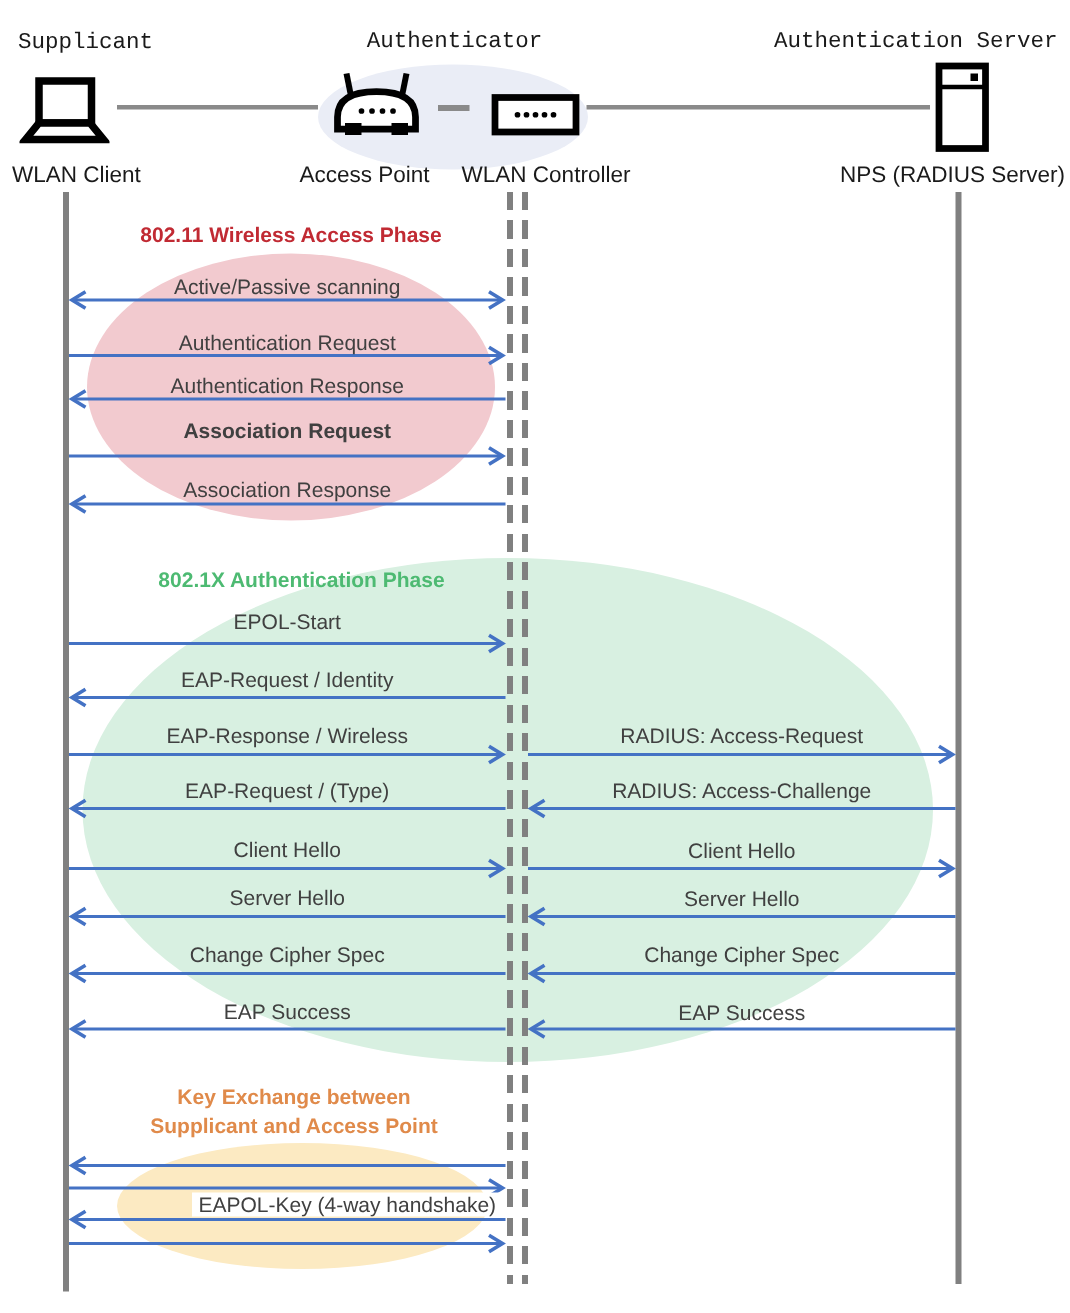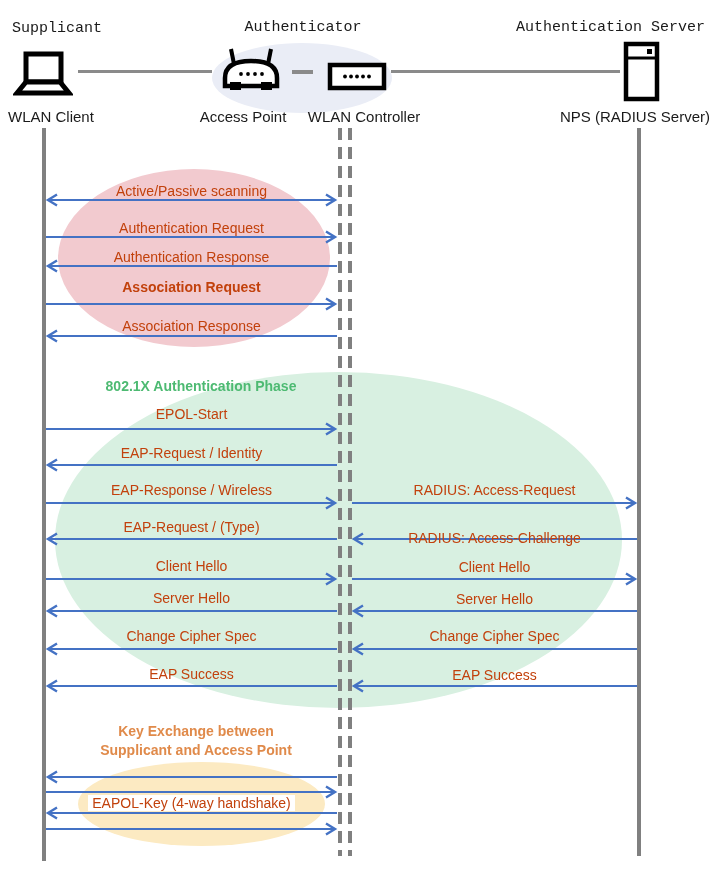--- a/index.html
+++ b/index.html
@@ -90,6 +90,7 @@
   <div class="abs lifeline-dashed" style="left:348px;top:128px;height:728px;"></div>
   <div class="abs lifeline" style="left:637px;top:128px;height:728px;"></div>
 
+  <div class="abs phase-title" style="left:46px;top:147px;width:296px;color:#C12A33;">802.11 Wireless Access Phase</div>
   <div class="abs phase-title" style="left:46px;top:377px;width:310px;color:#4DBA72;">802.1X Authentication Phase</div>
   <div class="abs phase-title" style="left:46px;top:722px;width:300px;color:#E08A4A;">Key Exchange between
 Supplicant and Access Point</div>

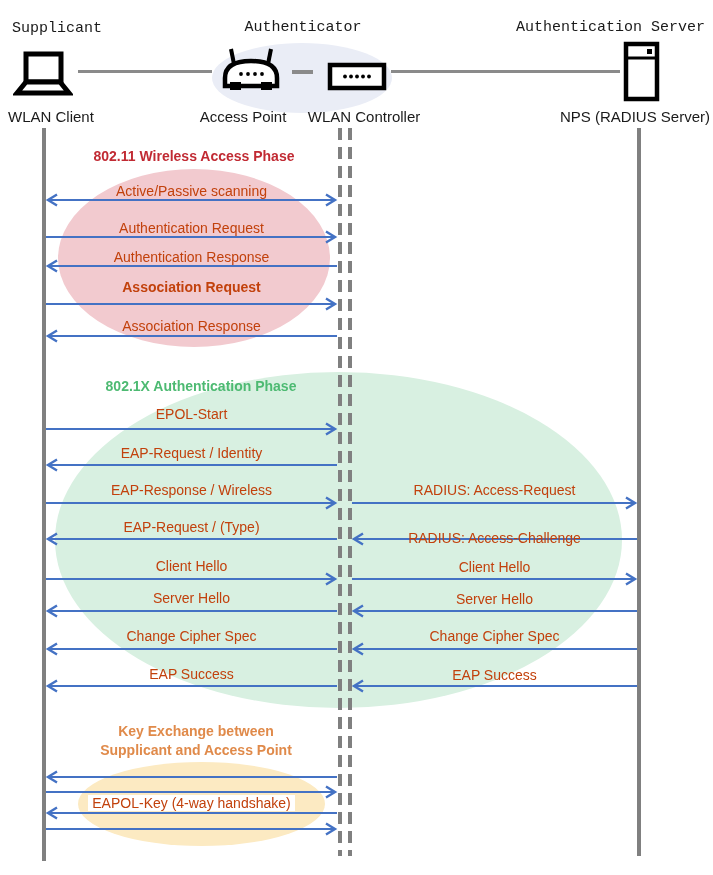--- a/index.html
+++ b/index.html
@@ -18,7 +18,7 @@
   }
   .connector{height:3px;background:#8a8a8a;z-index:0;}
   .phase-title{font-size:14px;font-weight:bold;text-align:center;z-index:3;white-space:pre-line;line-height:19px;}
-  .msg-label{font-size:14px;text-align:center;z-index:3;color:#c2410c;white-space:nowrap;line-height:16px;}
+  .msg-label{font-size:14px;text-align:center;z-index:3;color:#404040;white-space:nowrap;line-height:16px;}
   .msg-label.boxed{z-index:3;}
   .msg-label.boxed span{background:#ffffff;padding:0 4px;}
   .msg-arrow{z-index:2;overflow:visible;}

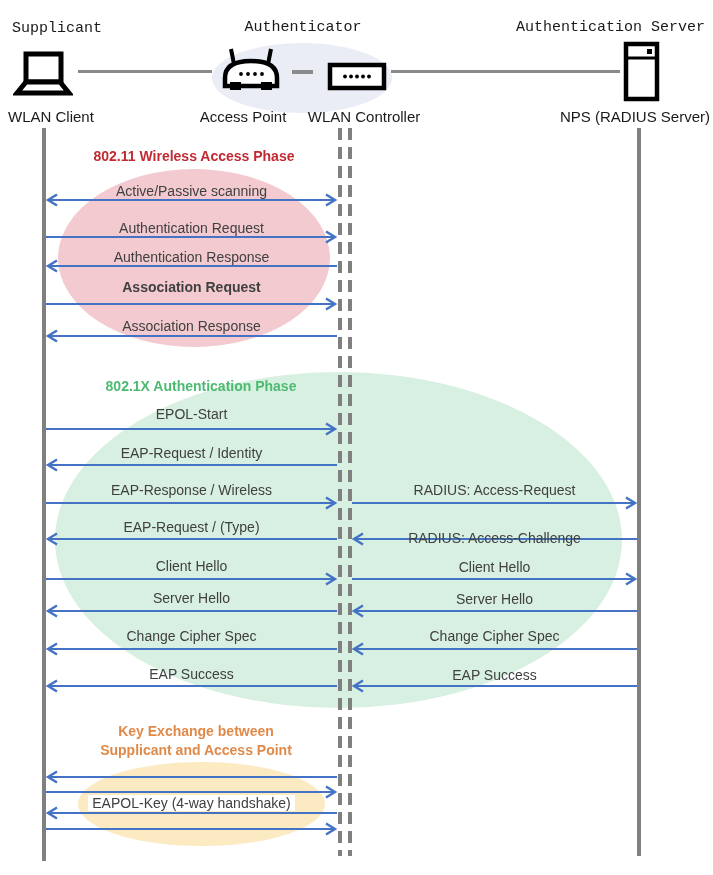--- a/index.html
+++ b/index.html
@@ -151,7 +151,7 @@
         <line x1="3" x2="285" y1="7" y2="7" stroke="#4472C4" stroke-width="2"></line>
         <polyline points="11,1.5 2,7 11,12.5" fill="none" stroke="#4472C4" stroke-width="2.4"></polyline>
       </svg>
-      <div class="abs msg-label" style="left:352px;top:530px;width:285px;"><span>RADIUS: Access-Challenge</span></div>
+      <div class="abs msg-label" style="left:352px;top:519px;width:285px;"><span>RADIUS: Access-Challenge</span></div>
       <svg width="291" height="14" class="abs msg-arrow" style="left:46px;top:572px;">
         <line x1="0" x2="288" y1="7" y2="7" stroke="#4472C4" stroke-width="2"></line>
         <polyline points="280,1.5 289,7 280,12.5" fill="none" stroke="#4472C4" stroke-width="2.4"></polyline>

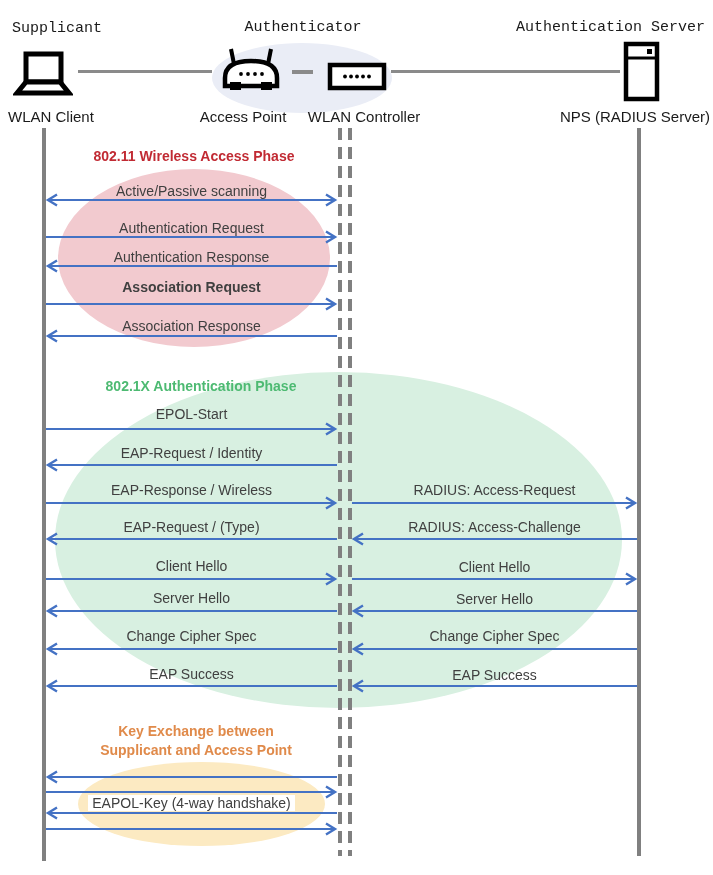--- a/index.html
+++ b/index.html
@@ -19,7 +19,7 @@
   .connector{height:3px;background:#8a8a8a;z-index:0;}
   .phase-title{font-size:14px;font-weight:bold;text-align:center;z-index:3;white-space:pre-line;line-height:19px;}
   .msg-label{font-size:14px;text-align:center;z-index:3;color:#404040;white-space:nowrap;line-height:16px;}
-  .msg-label.boxed{z-index:3;}
+  .msg-label.boxed{z-index:3;margin-left:40px;}
   .msg-label.boxed span{background:#ffffff;padding:0 4px;}
   .msg-arrow{z-index:2;overflow:visible;}
   svg{display:block;}

